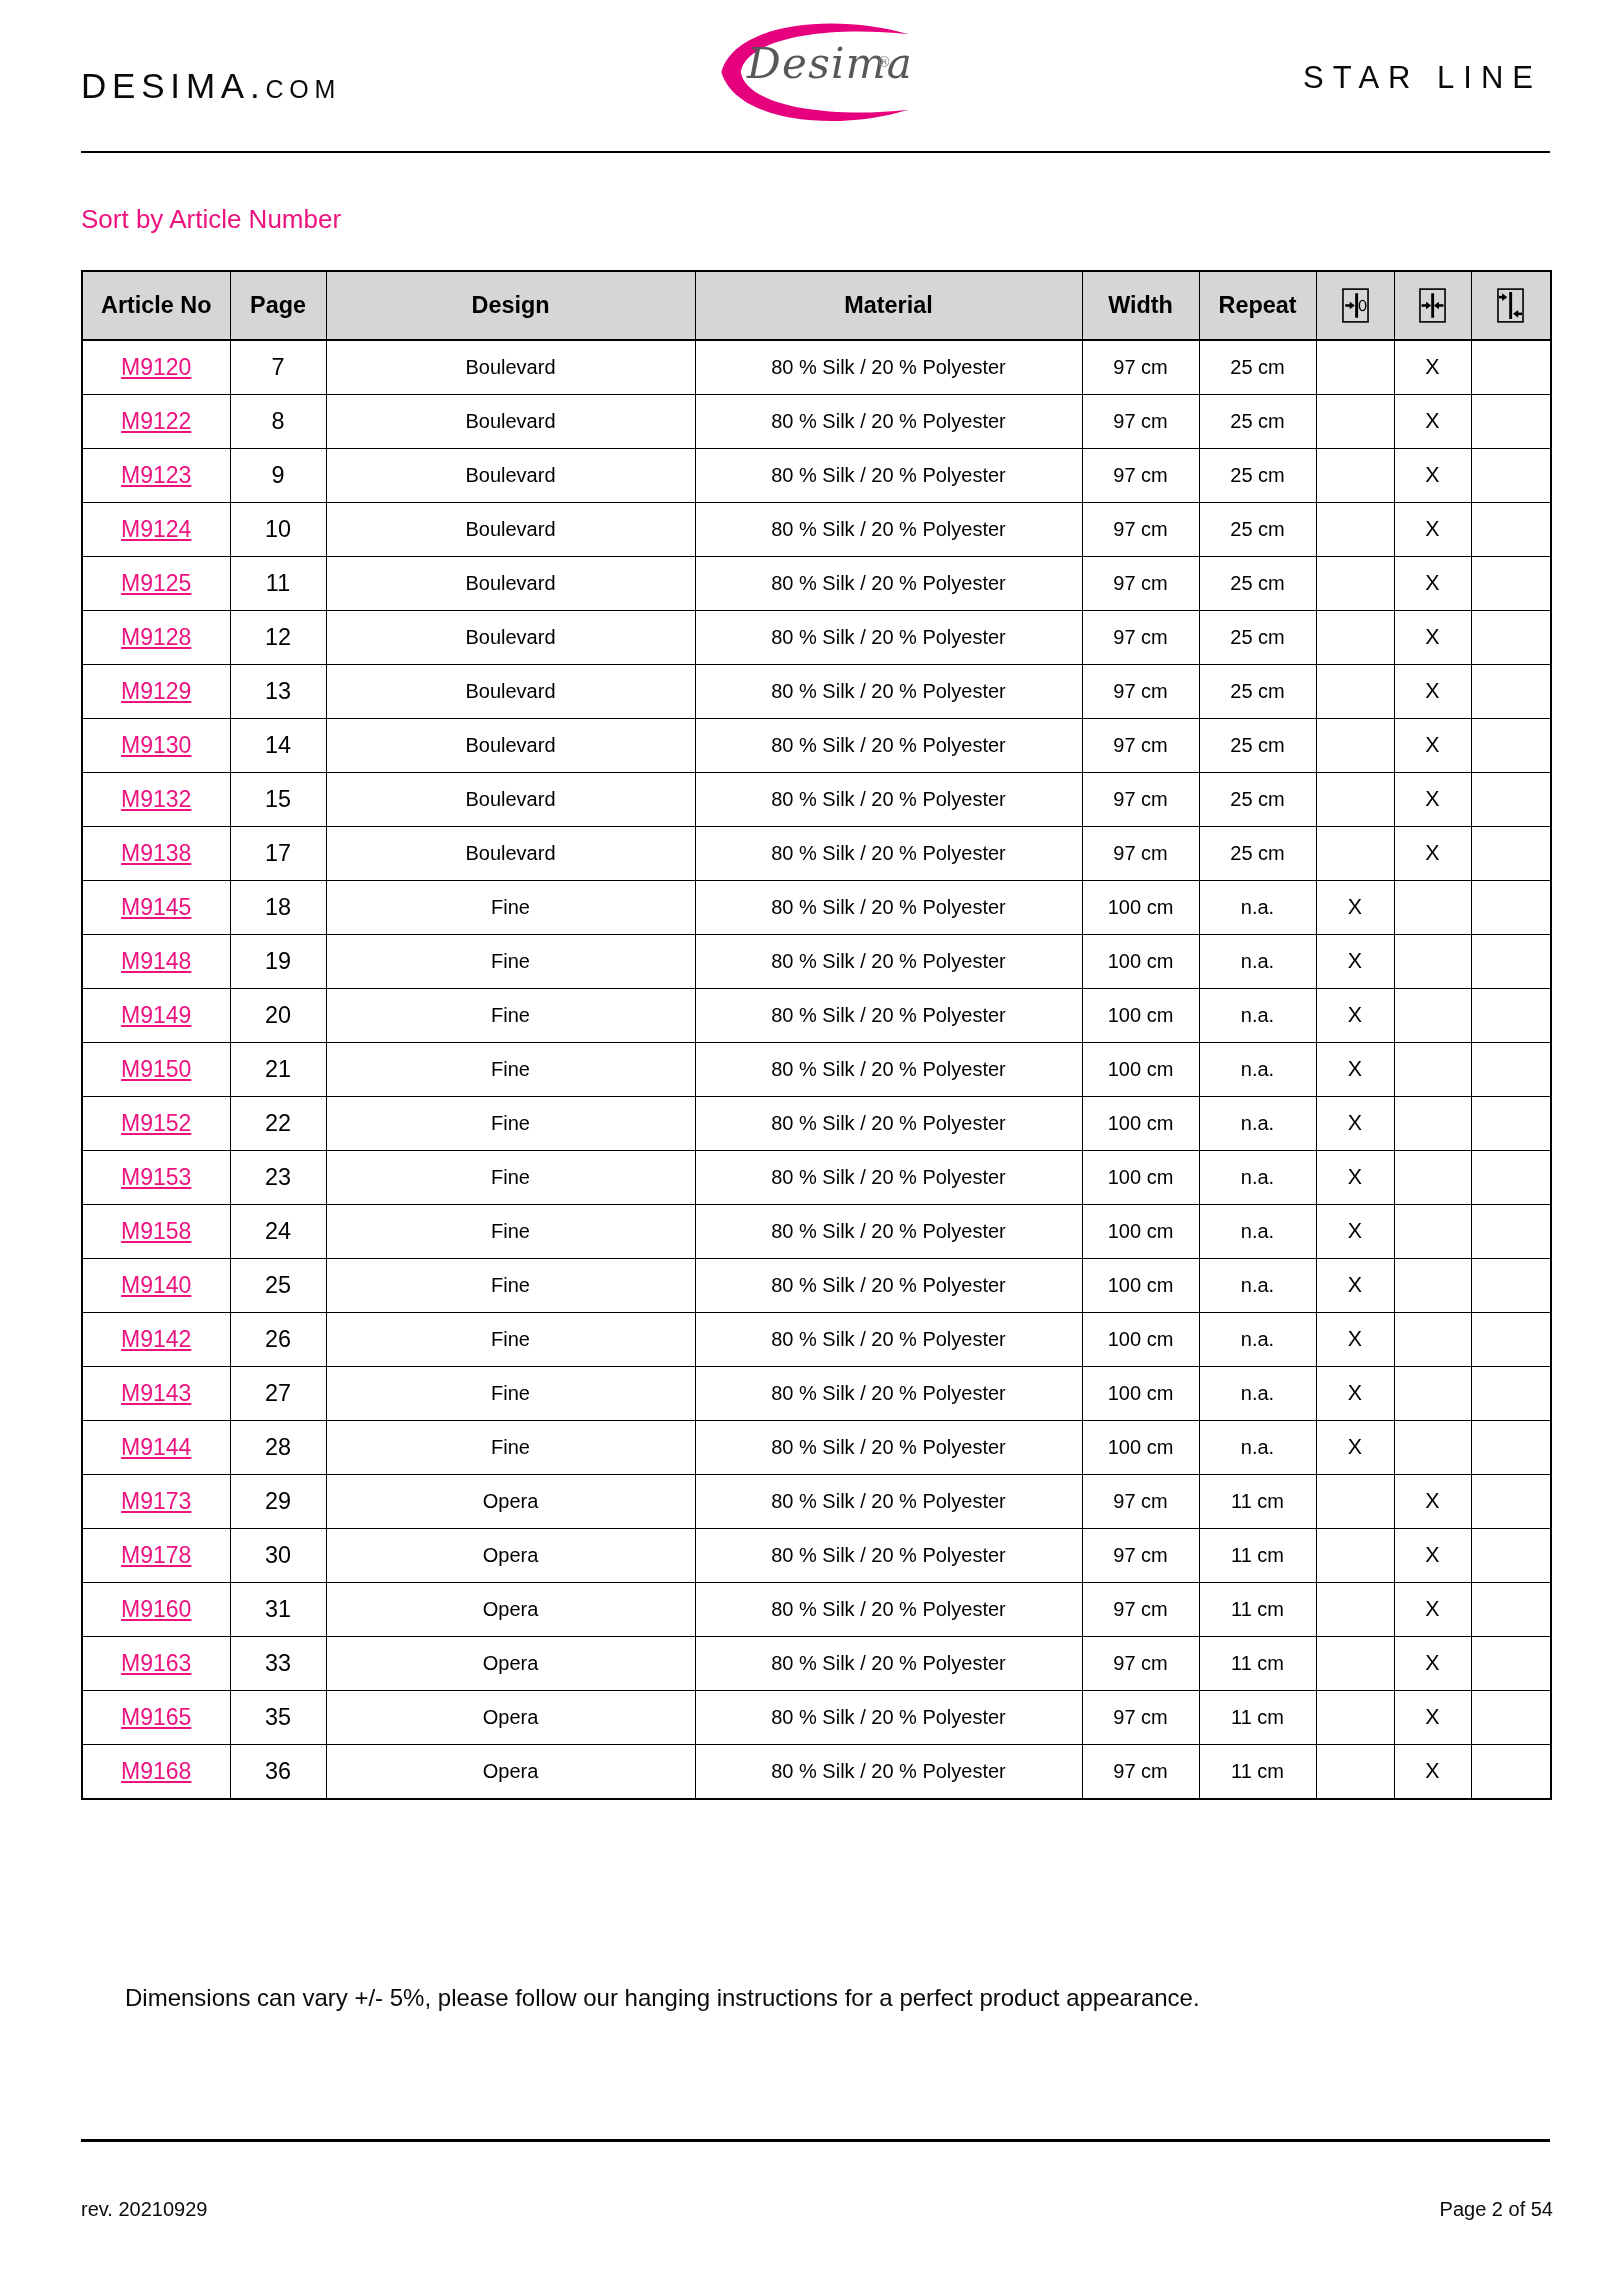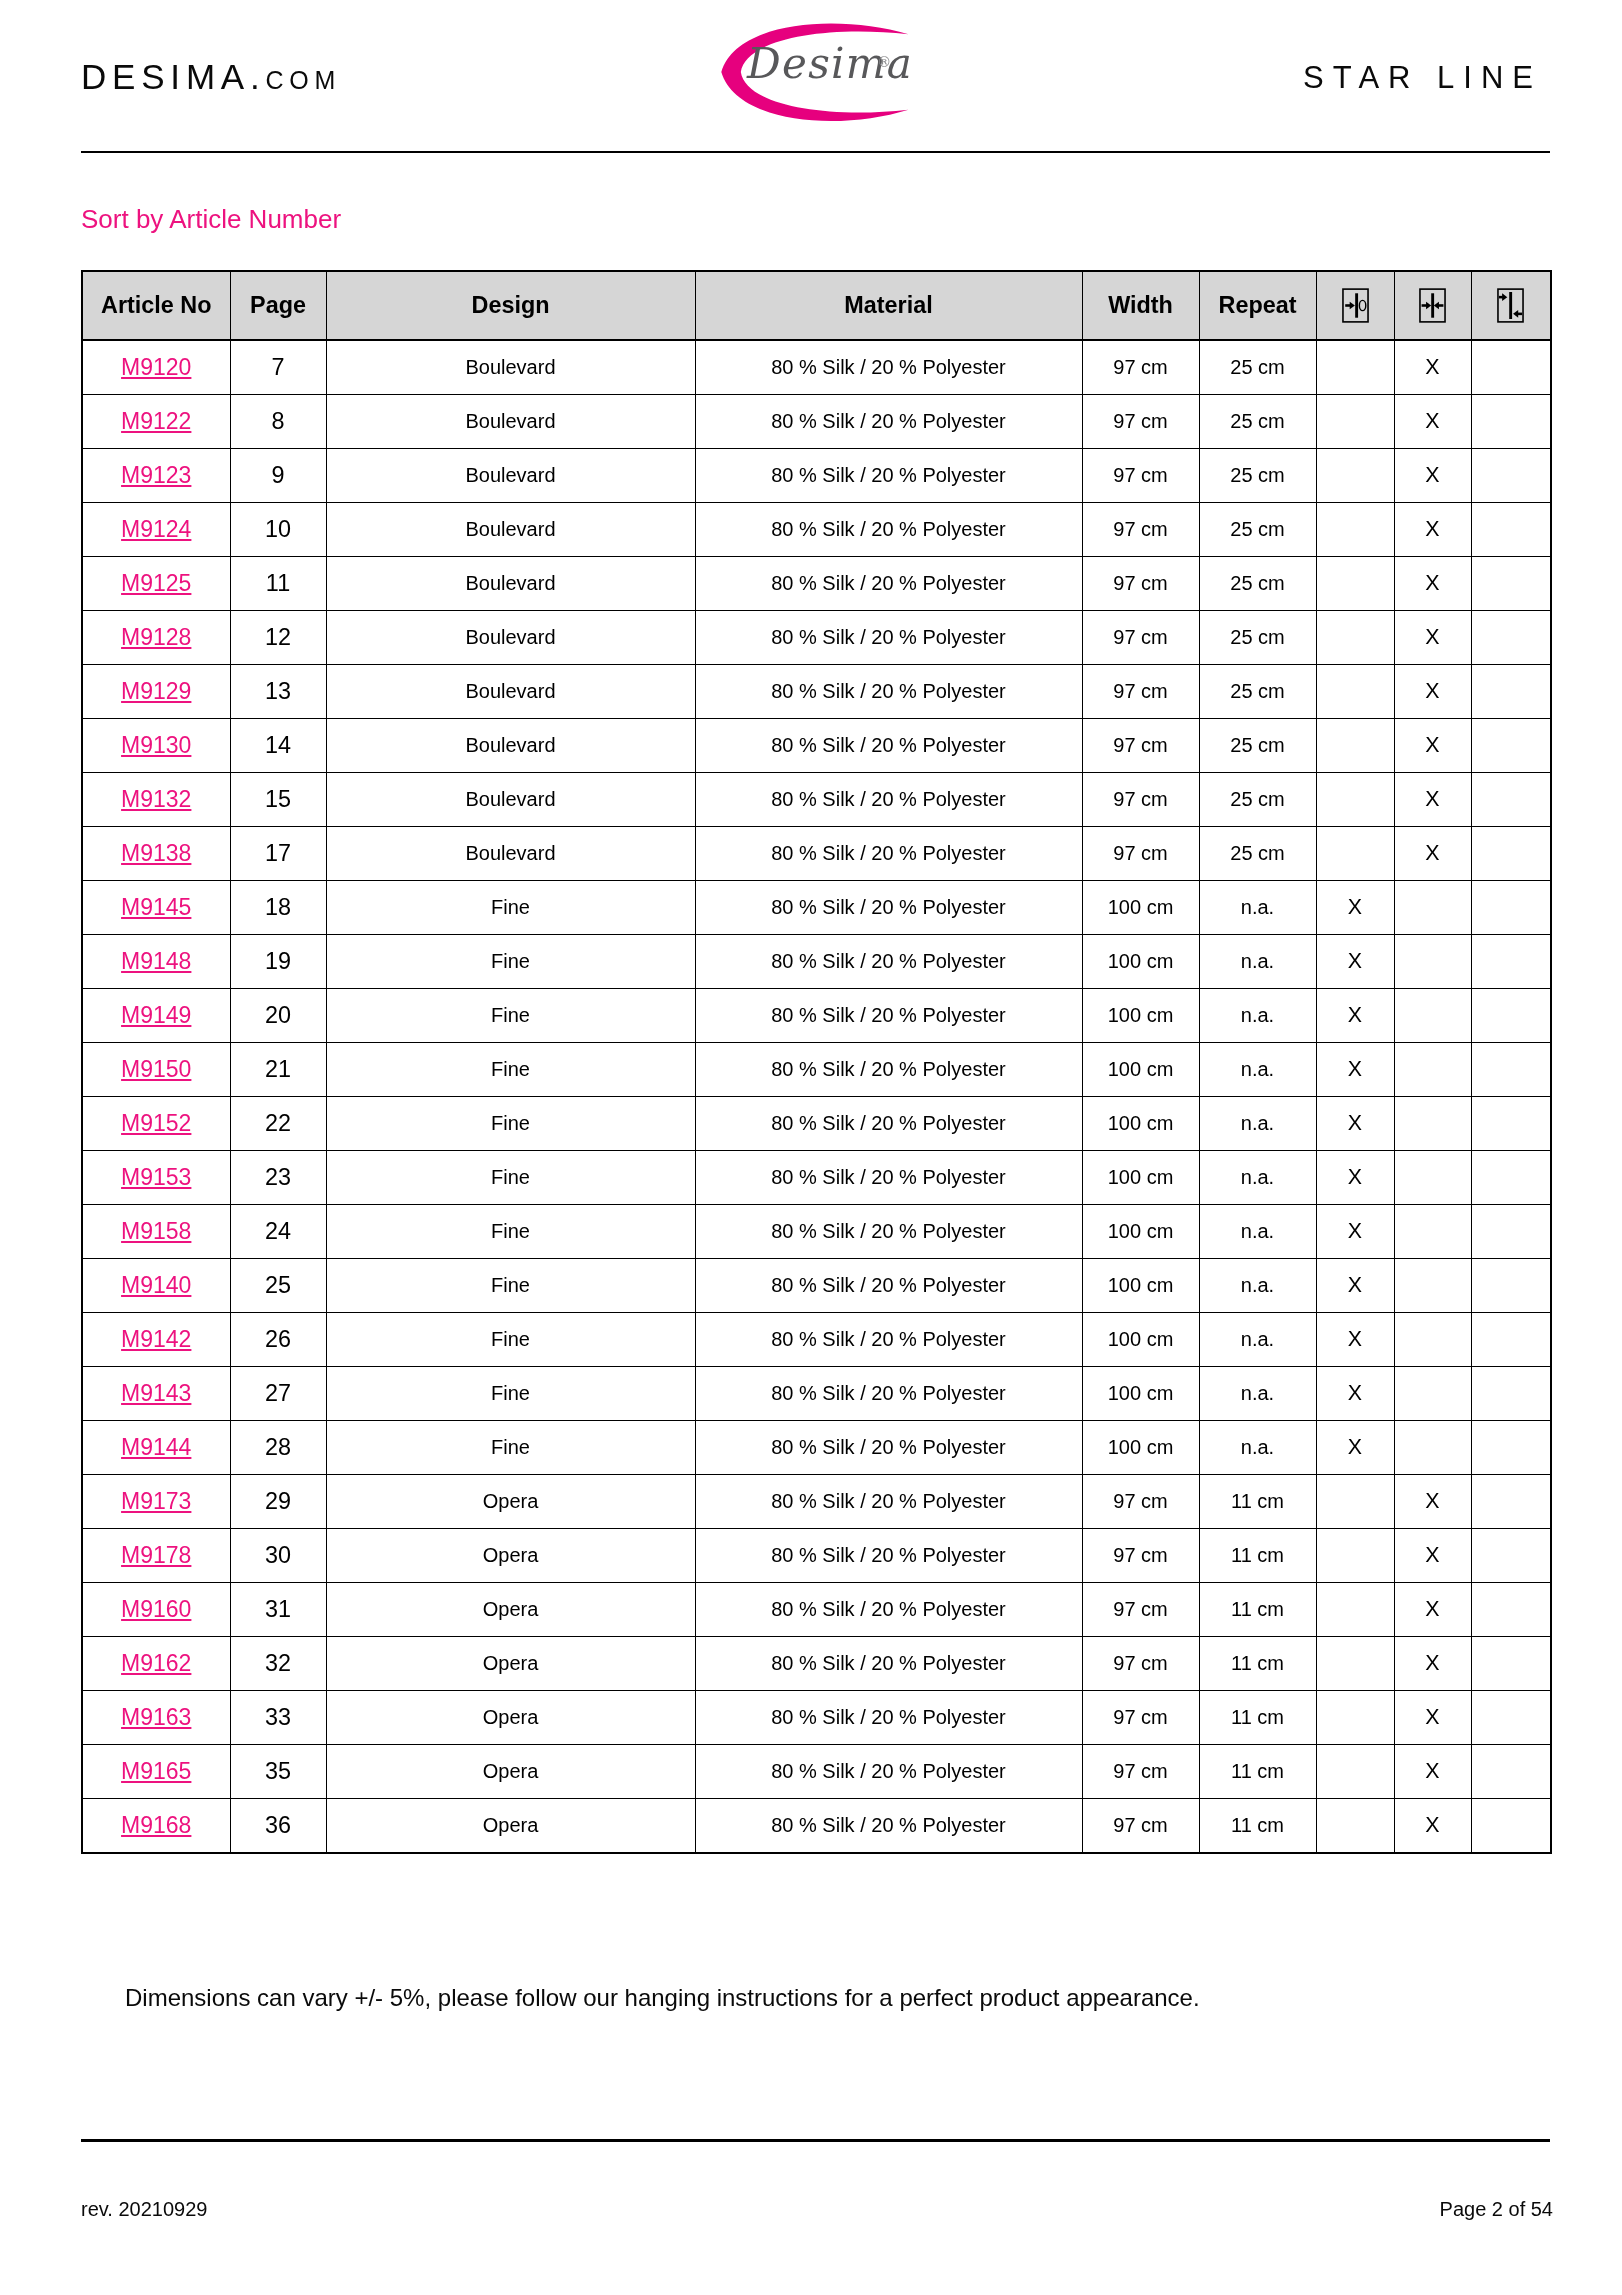--- a/index.html
+++ b/index.html
@@ -10,7 +10,7 @@
   }
   
   .site-name{
-    position:absolute;left:81px;top:57px;
+    position:absolute;left:81px;top:66px;
     font-size:35px;font-variant-caps:small-caps;letter-spacing:5.8px;
     font-weight:400;color:#0a0a0a;
   }

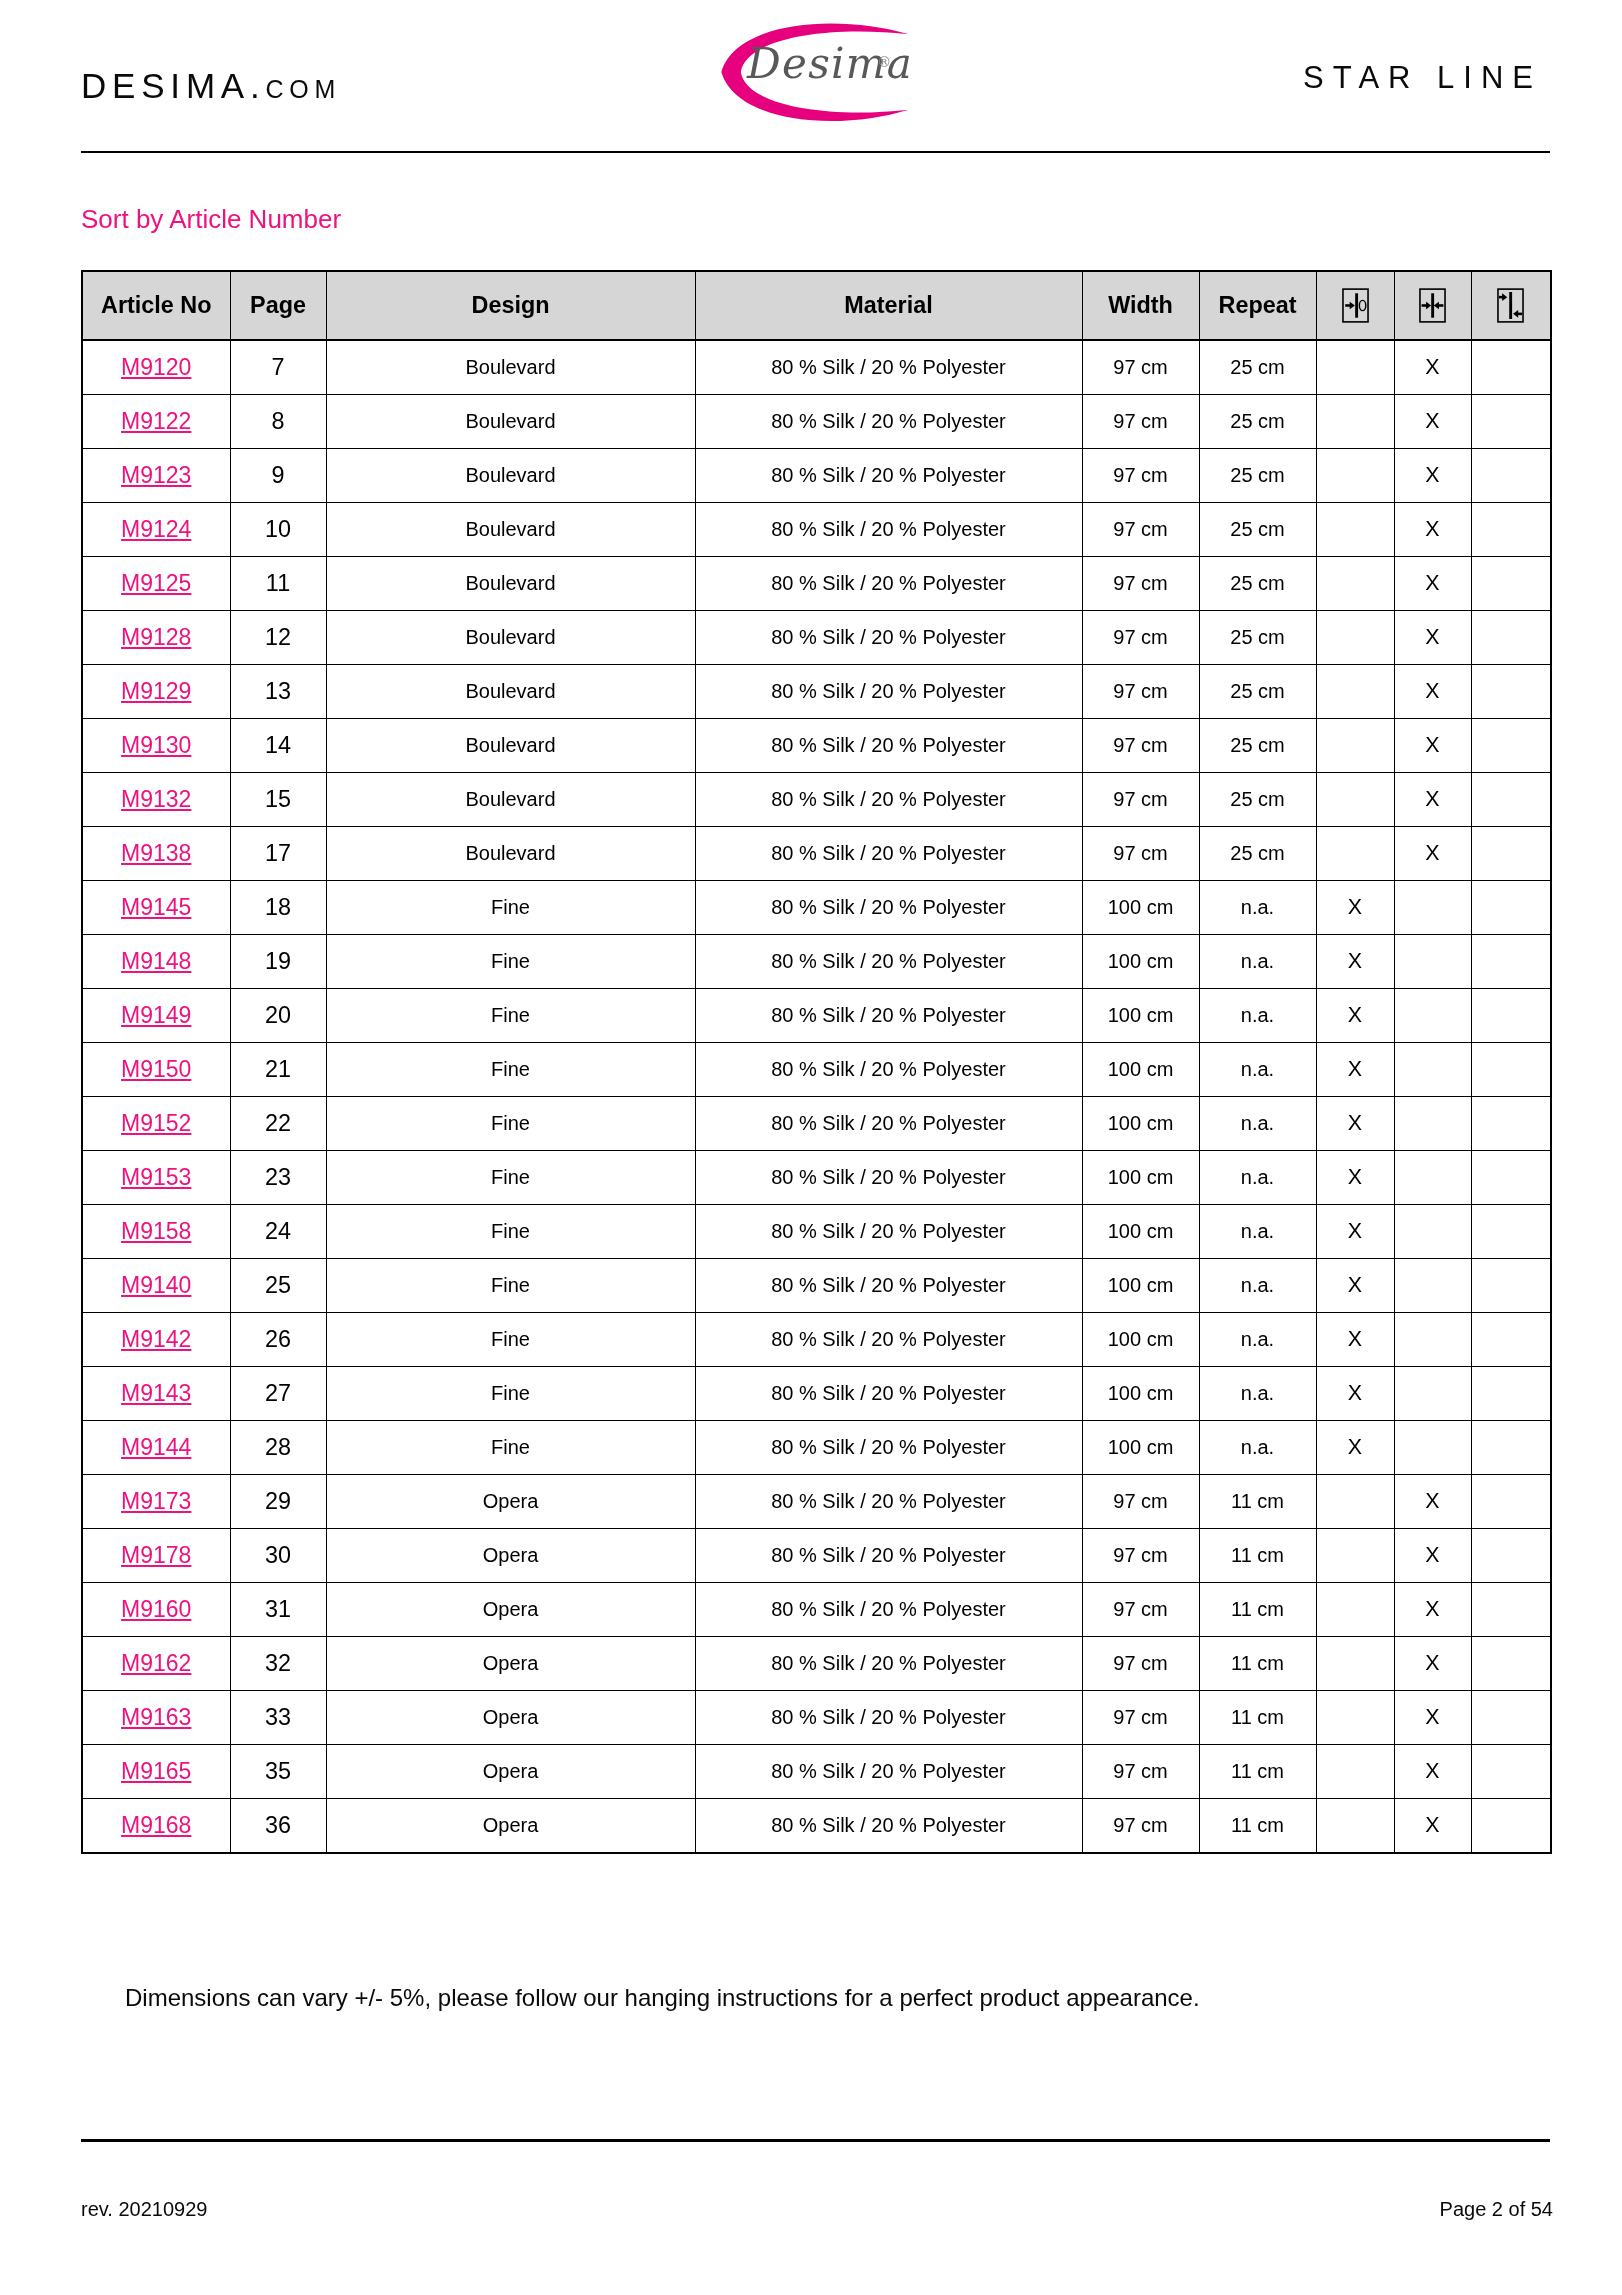--- a/index.html
+++ b/index.html
@@ -394,17 +394,6 @@
           <td class="match-cell"></td>
         </tr>
         <tr>
-          <td class="article-cell"><a>M9162</a></td>
-          <td class="page-cell">32</td>
-          <td>Opera</td>
-          <td>80 % Silk / 20 % Polyester</td>
-          <td>97 cm</td>
-          <td>11 cm</td>
-          <td class="match-cell"></td>
-          <td class="match-cell">X</td>
-          <td class="match-cell"></td>
-        </tr>
-        <tr>
           <td class="article-cell"><a>M9163</a></td>
           <td class="page-cell">33</td>
           <td>Opera</td>

